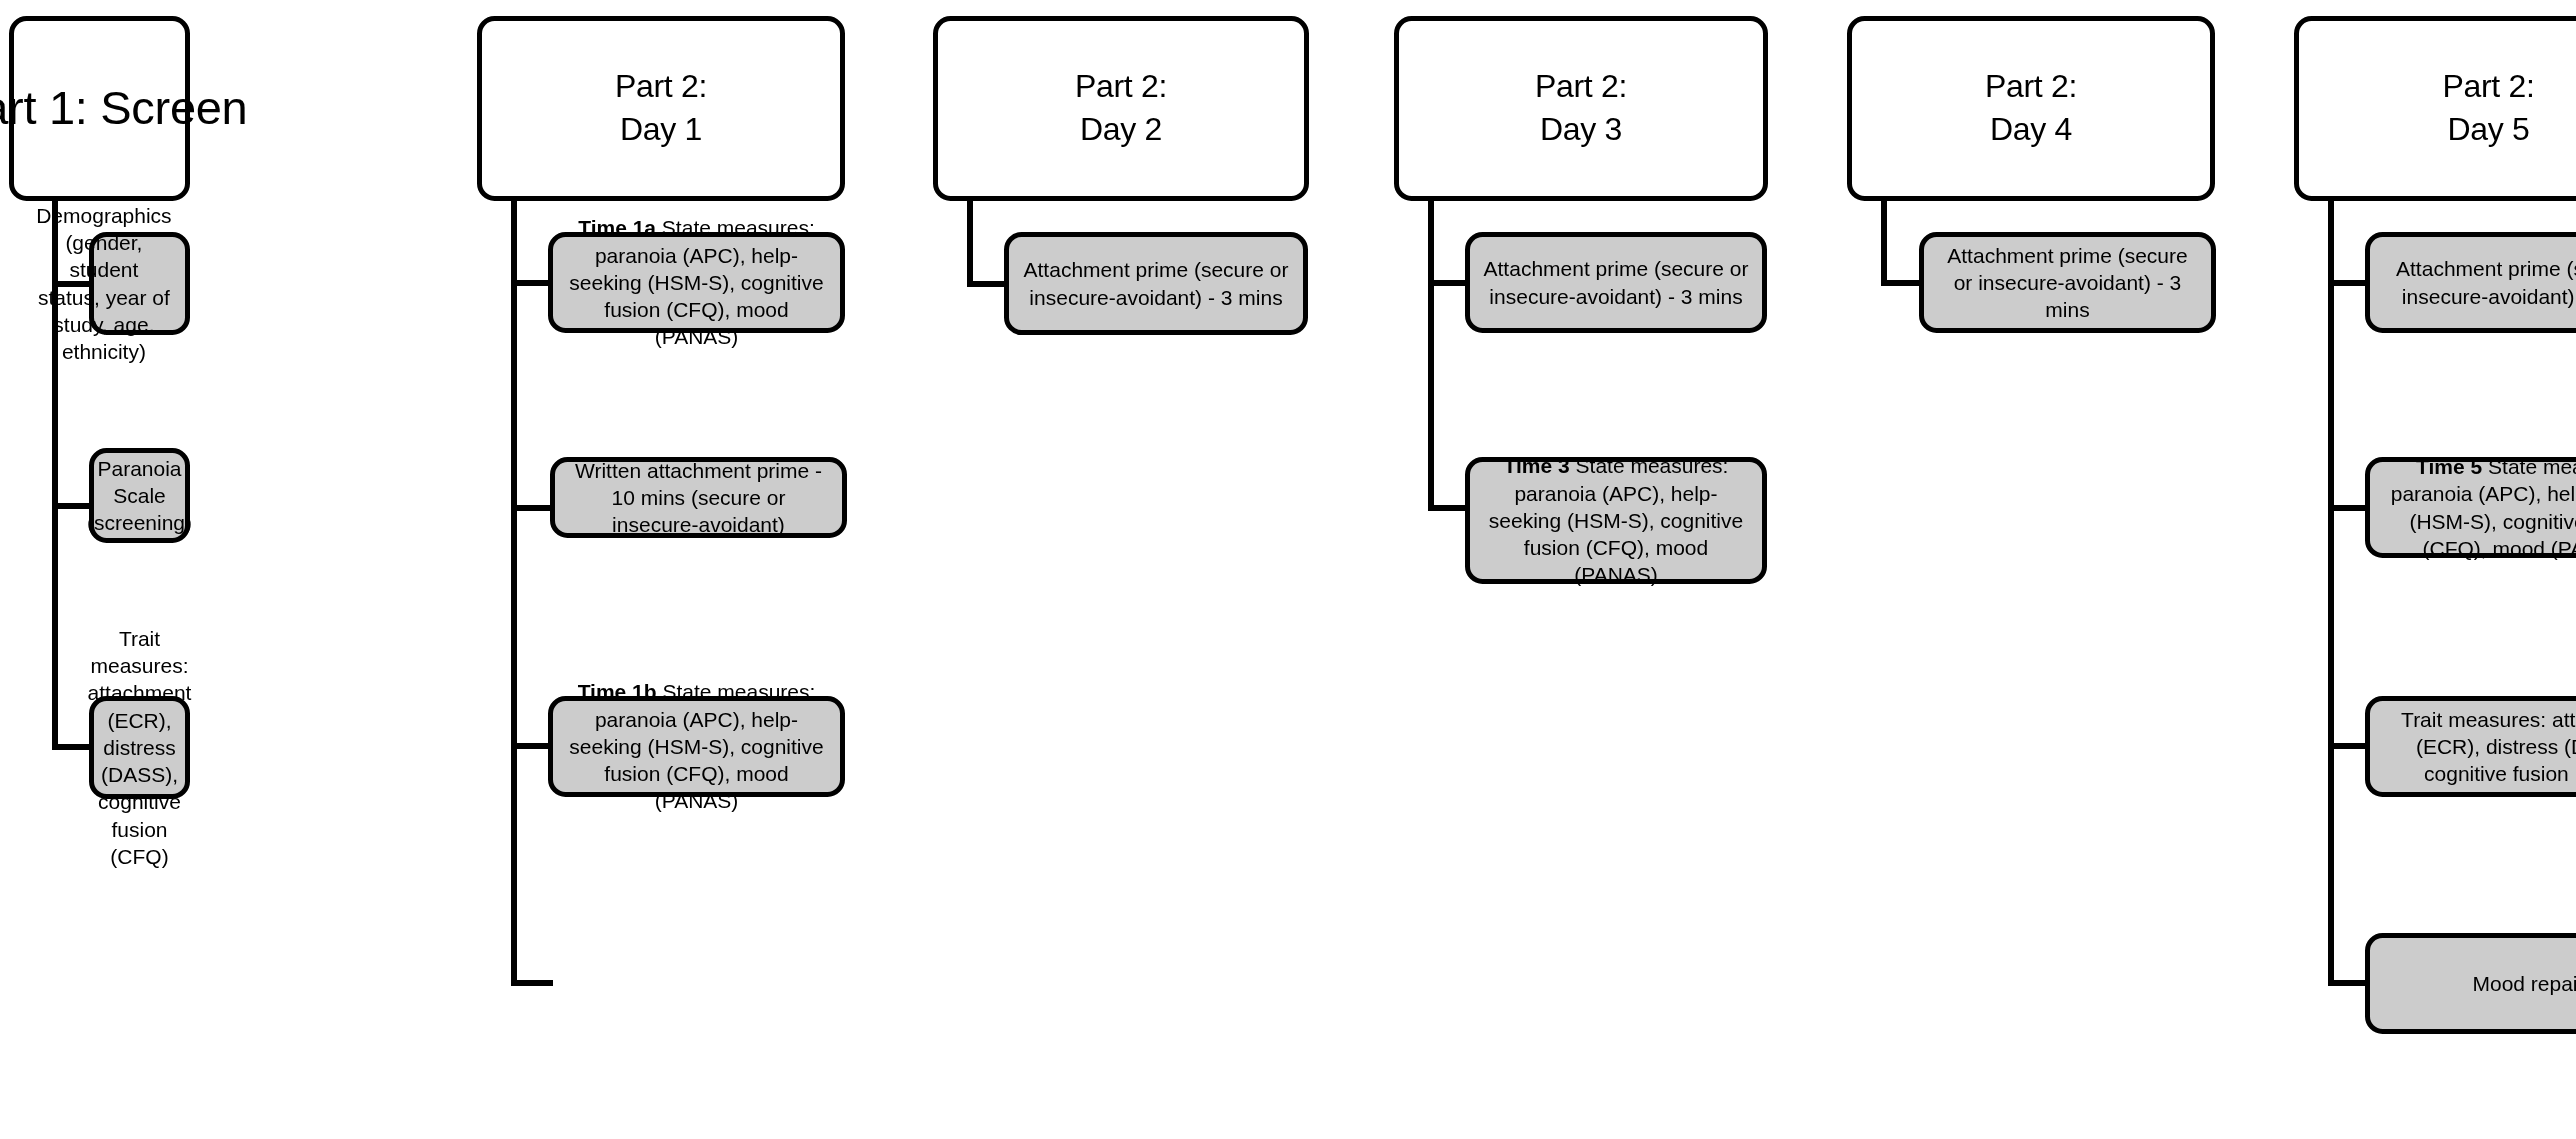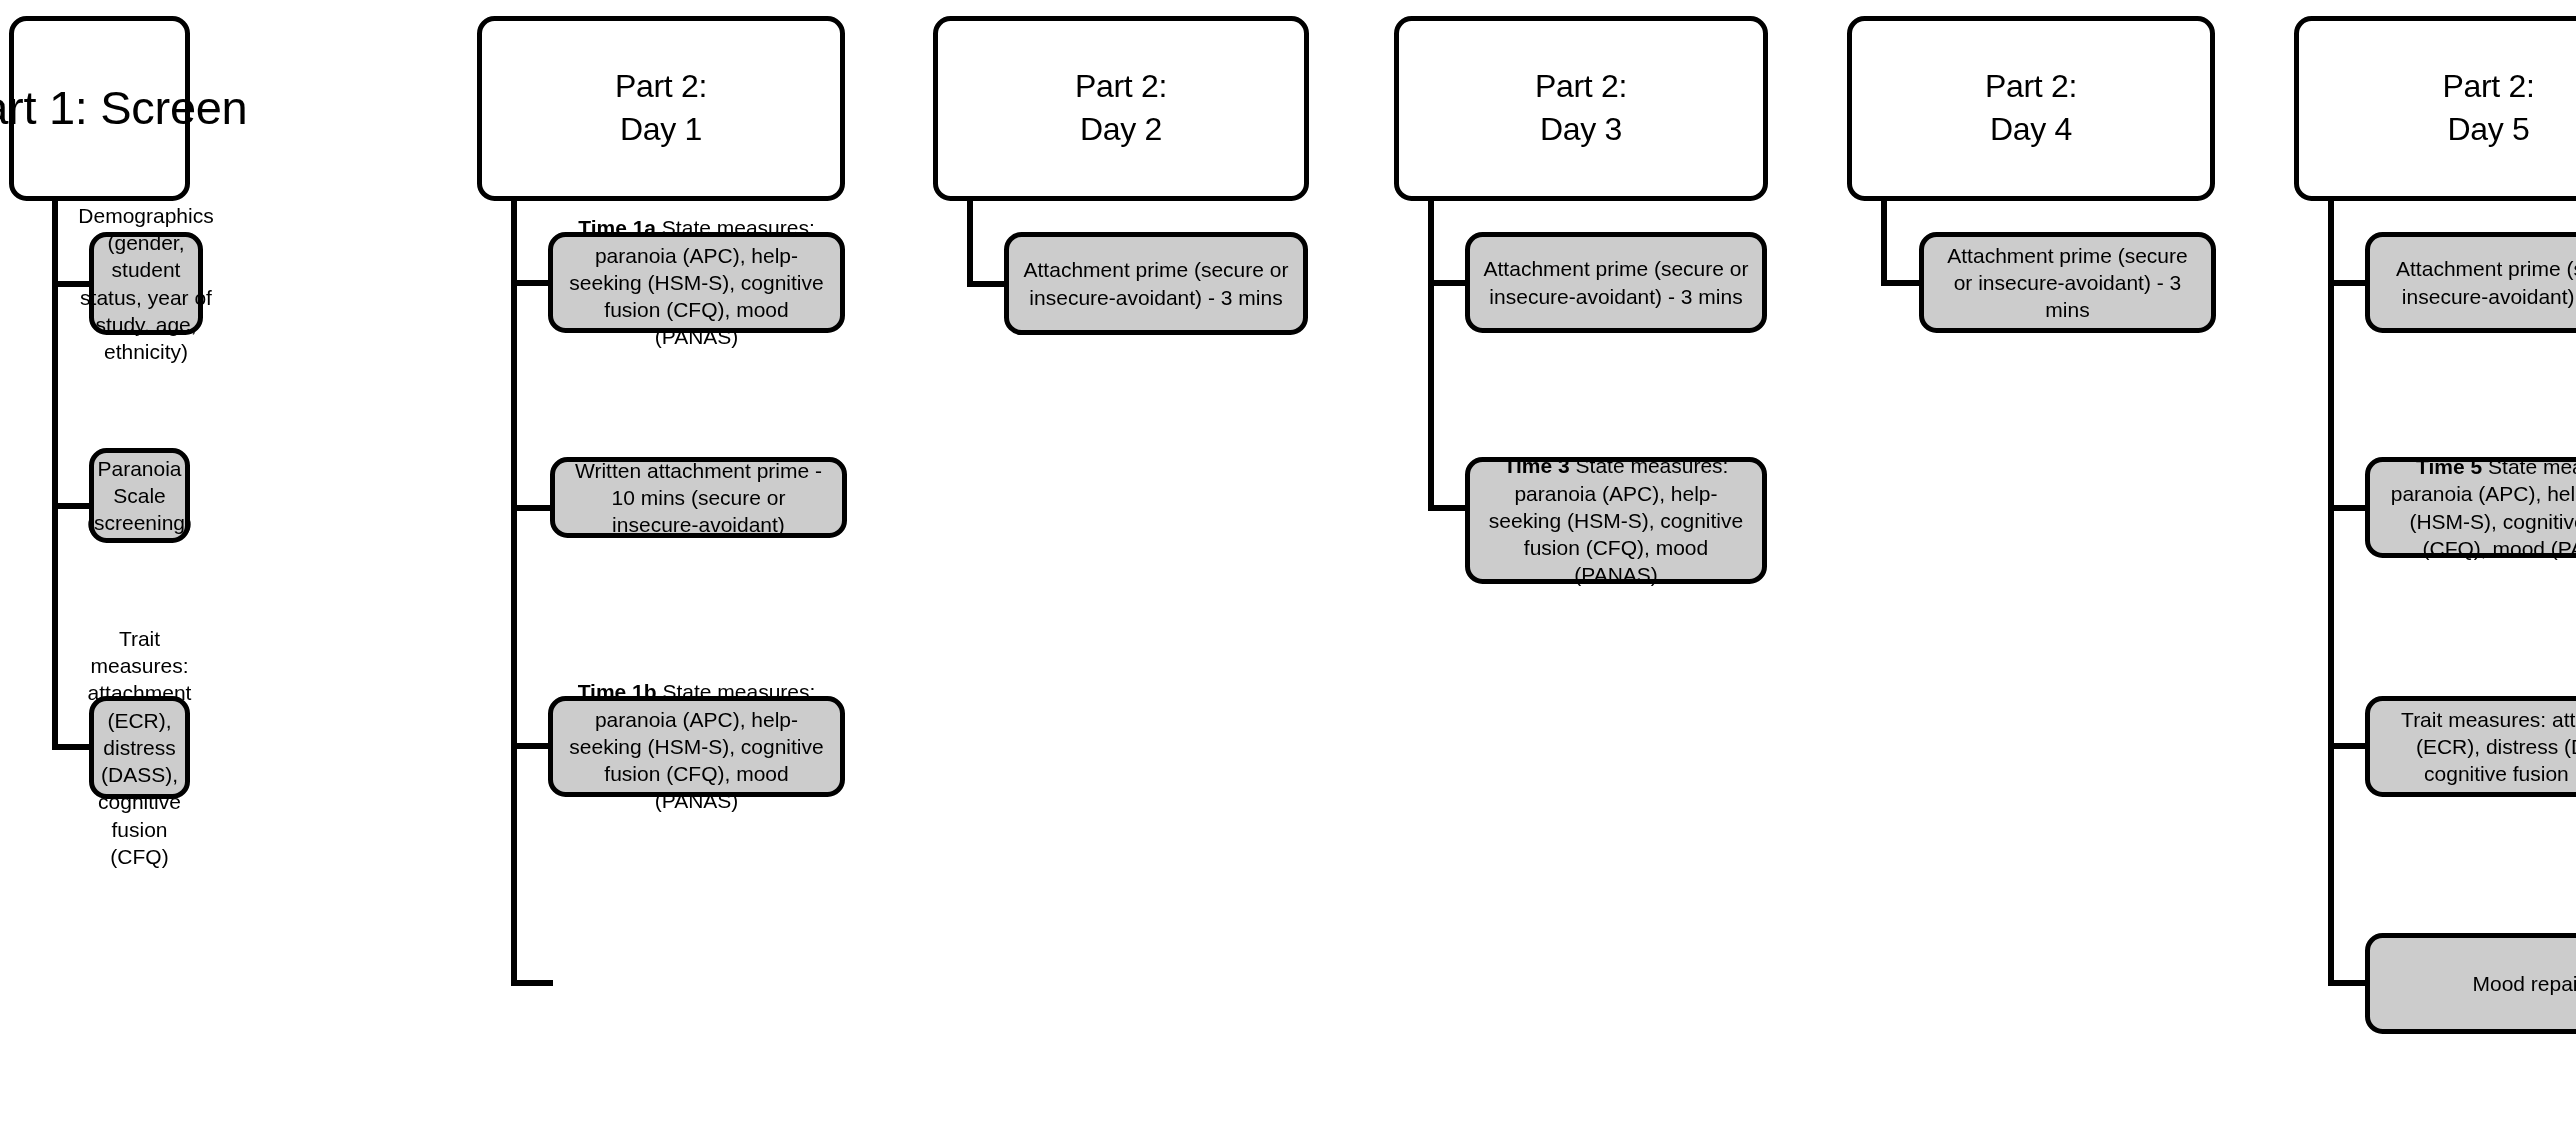--- a/index.html
+++ b/index.html
@@ -78,7 +78,7 @@
     </div>
     <div class="trunk" style="left: 52px; top: 198px; height: 552px;"></div>
     <div class="stub" style="left: 52px; top: 281px; width: 41px;"></div>
-    <div class="node-box" style="left: 89px; width: 114px; top: 232px; height: 103px;">
+    <div class="node-box" style="left: 89px; width: 101px; top: 232px; height: 103px; justify-content: flex-end;">
       <div class="node-text"><span>Demographics (gender, student status, year of study, age, ethnicity)</span></div>
     </div>
     <div class="stub" style="left: 52px; top: 503px; width: 41px;"></div>

